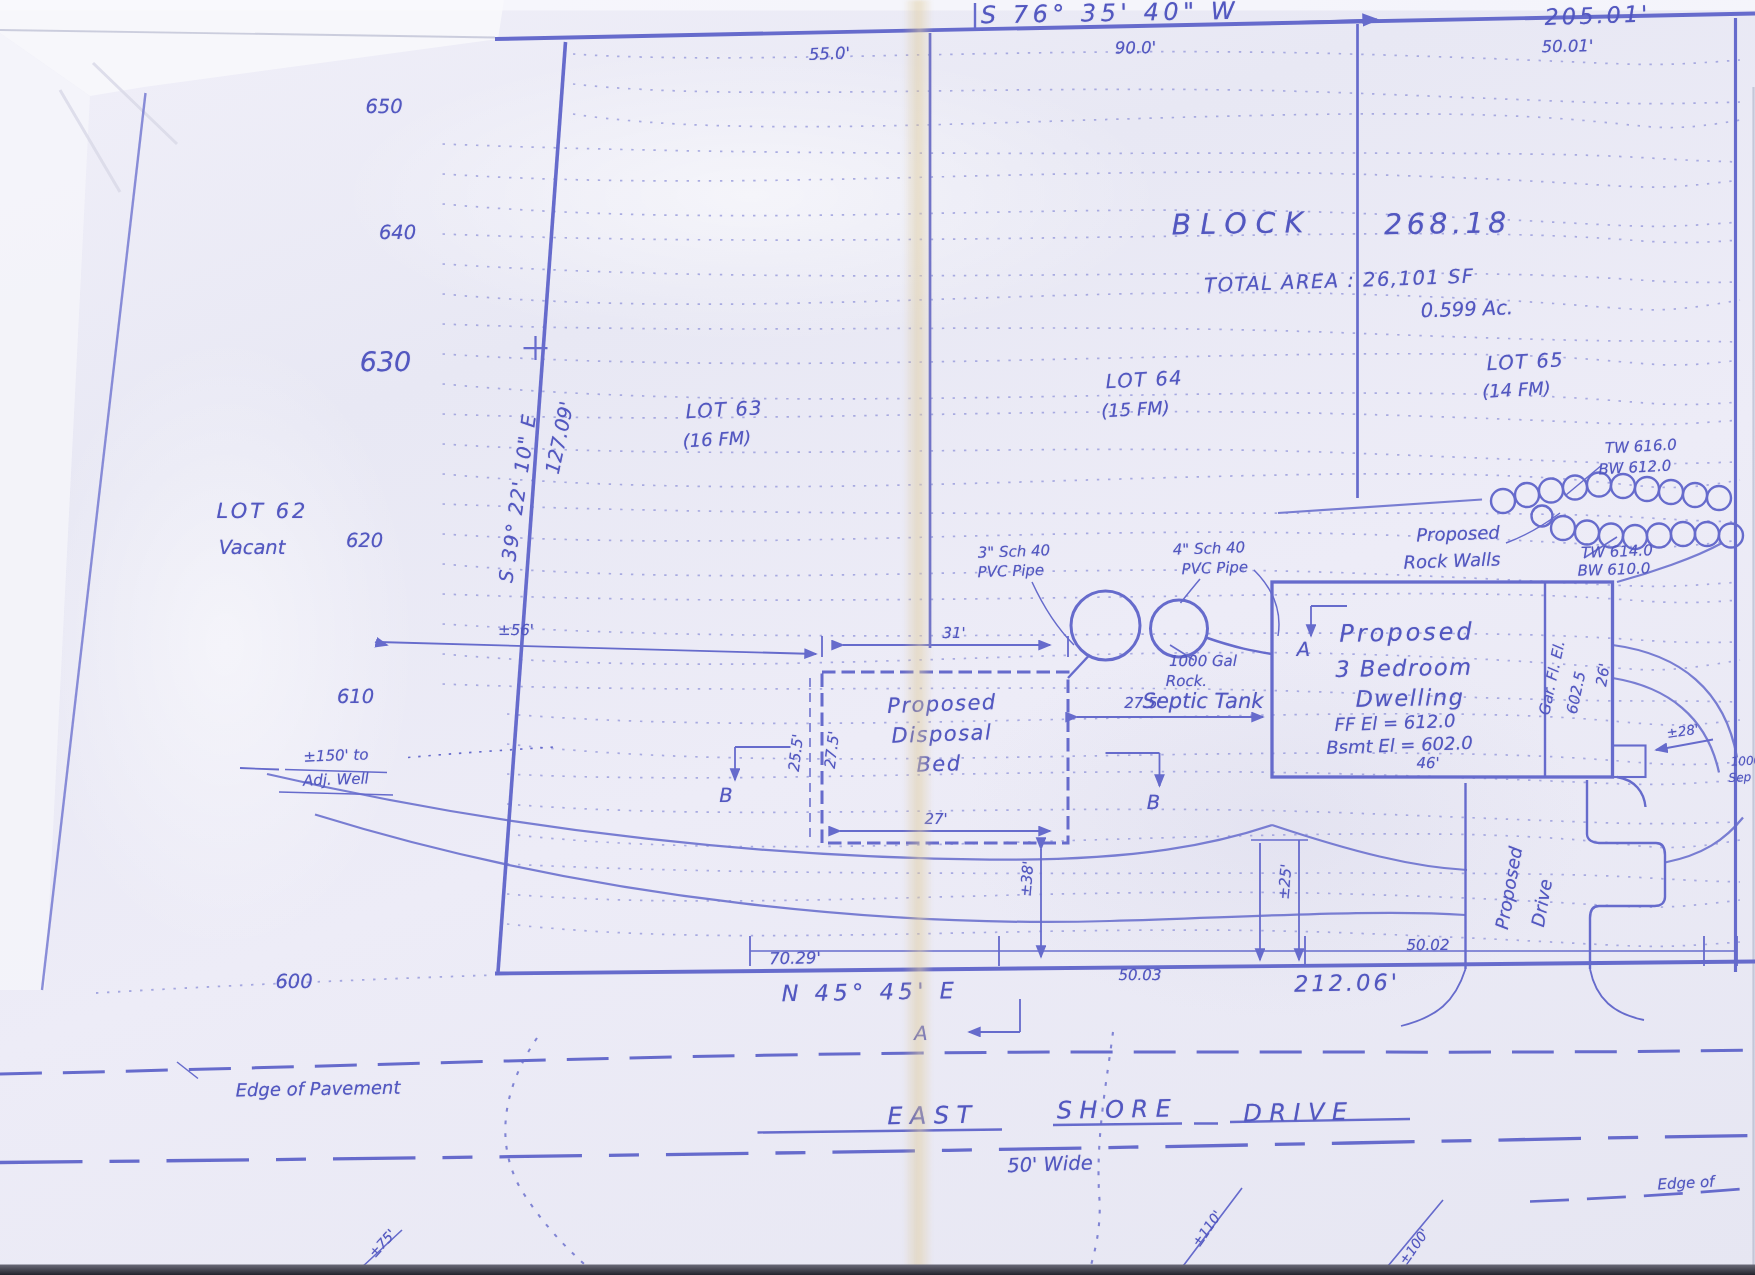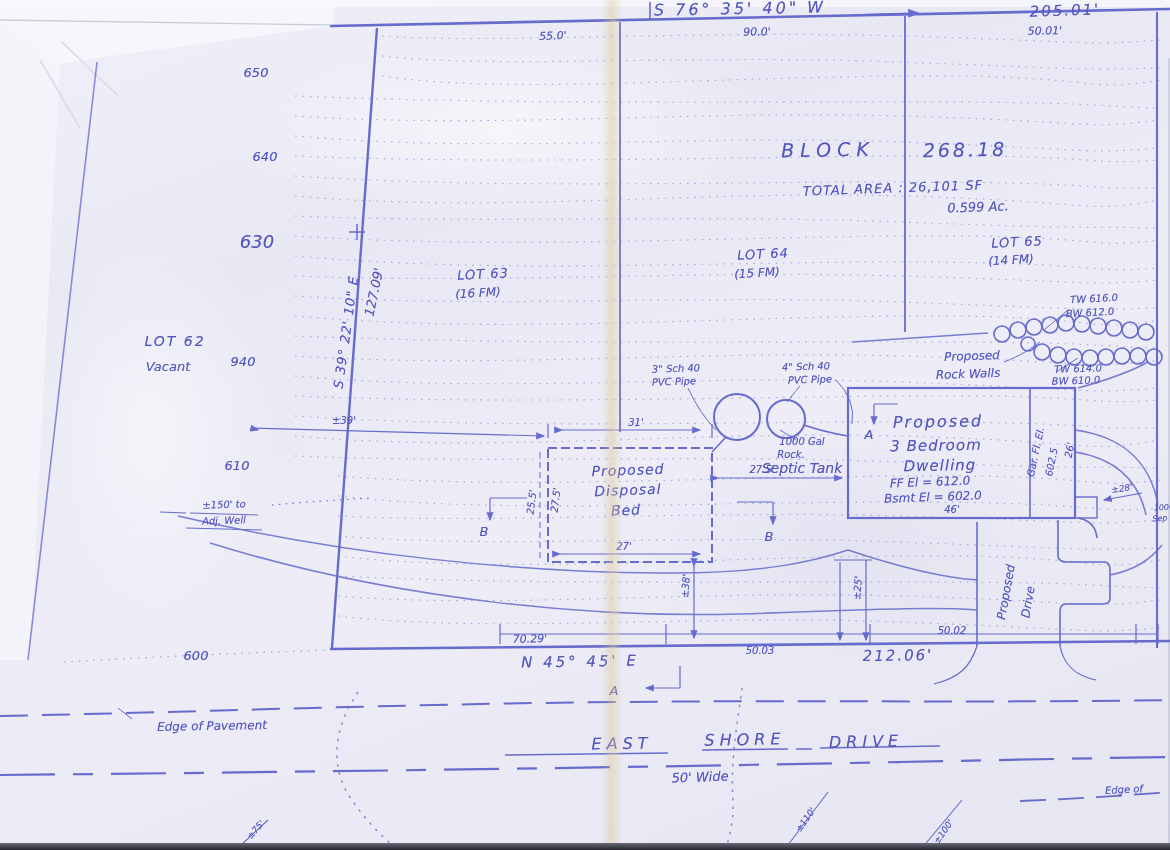--- a/index.html
+++ b/index.html
@@ -197,7 +197,7 @@
       <span class="lbl" style="left: 256px; top: 72px; font-size: 13px; letter-spacing: 0px; transform: translate(-50%, -50%) rotate(0deg);">650</span>
       <span class="lbl" style="left: 265px; top: 156px; font-size: 13px; letter-spacing: 0px; transform: translate(-50%, -50%) rotate(0deg);">640</span>
       <span class="lbl" style="left: 257px; top: 242px; font-size: 18px; letter-spacing: 0px; transform: translate(-50%, -50%) rotate(0deg);">630</span>
-      <span class="lbl" style="left: 243px; top: 361px; font-size: 13px; letter-spacing: 0px; transform: translate(-50%, -50%) rotate(0deg);">940</span>
+      <span class="lbl" style="left: 243px; top: 361px; font-size: 13px; letter-spacing: 0px; transform: translate(-50%, -50%) rotate(0deg);">620</span>
       <span class="lbl" style="left: 237px; top: 465px; font-size: 13px; letter-spacing: 0px; transform: translate(-50%, -50%) rotate(0deg);">610</span>
       <span class="lbl" style="left: 196px; top: 655px; font-size: 13px; letter-spacing: 0px; transform: translate(-50%, -50%) rotate(0deg);">600</span>
       <span class="lbl" style="left: 175px; top: 341px; font-size: 14px; letter-spacing: 2px; transform: translate(-50%, -50%) rotate(0deg);">LOT 62</span>

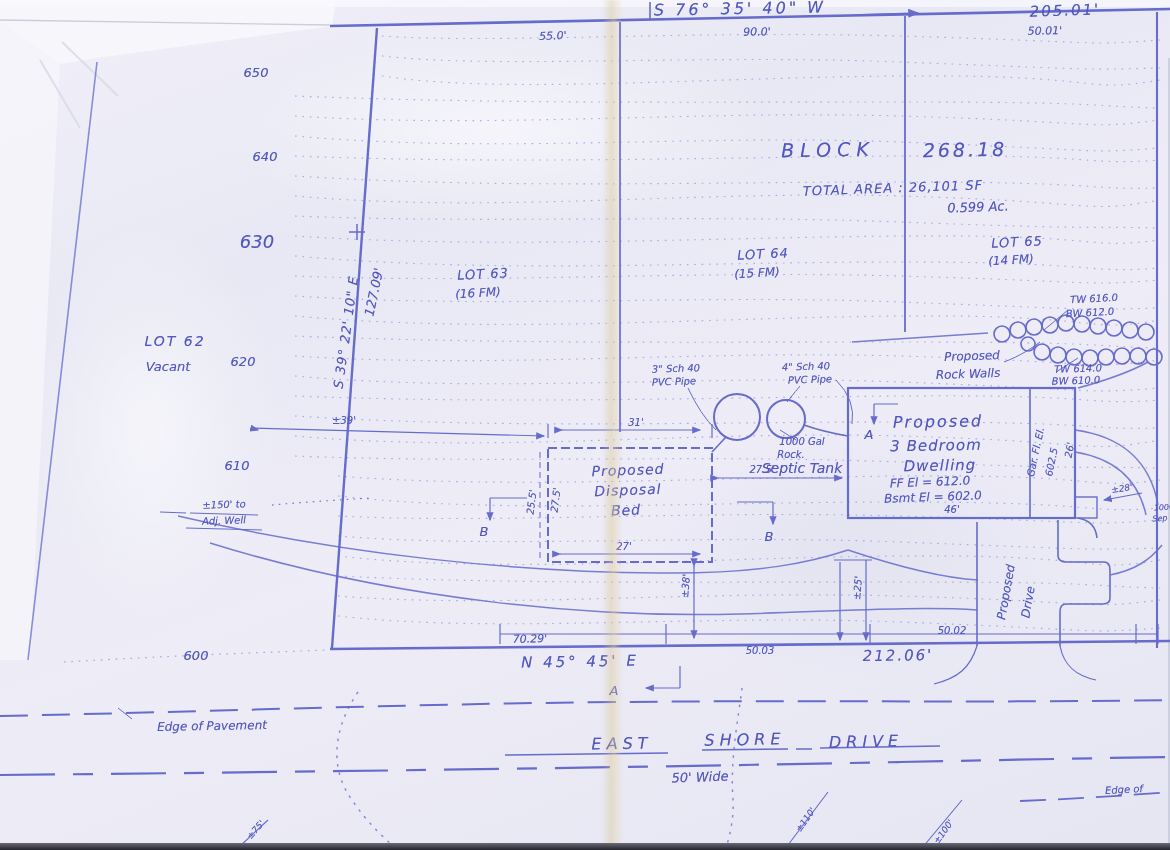--- a/index.html
+++ b/index.html
@@ -227,7 +227,7 @@
       <span class="lbl" style="left: 802px; top: 442px; font-size: 10px; letter-spacing: 0px; transform: translate(-50%, -50%) rotate(0deg);">1000 Gal</span>
       <span class="lbl" style="left: 791px; top: 455px; font-size: 10px; letter-spacing: 0px; transform: translate(-50%, -50%) rotate(0deg);">Rock.</span>
       <span class="lbl" style="left: 802px; top: 468px; font-size: 14px; letter-spacing: 0px; transform: translate(-50%, -50%) rotate(0deg);">Septic Tank</span>
-      <span class="lbl" style="left: 344px; top: 421px; font-size: 10px; letter-spacing: 0px; transform: translate(-50%, -50%) rotate(0deg);">±39'</span>
+      <span class="lbl" style="left: 344px; top: 421px; font-size: 10px; letter-spacing: 0px; transform: translate(-50%, -50%) rotate(0deg);">±56'</span>
       <span class="lbl" style="left: 628px; top: 423px; font-size: 10px; letter-spacing: 0px; transform: translate(-50%, -50%) rotate(0deg); padding-left: 16px;">31'</span>
       <span class="lbl" style="left: 532px; top: 502px; font-size: 10px; letter-spacing: 0px; transform: translate(-50%, -50%) rotate(-83deg);">25.5'</span>
       <span class="lbl" style="left: 556px; top: 500px; font-size: 10px; letter-spacing: 0px; transform: translate(-50%, -50%) rotate(-83deg);">27.5'</span>

